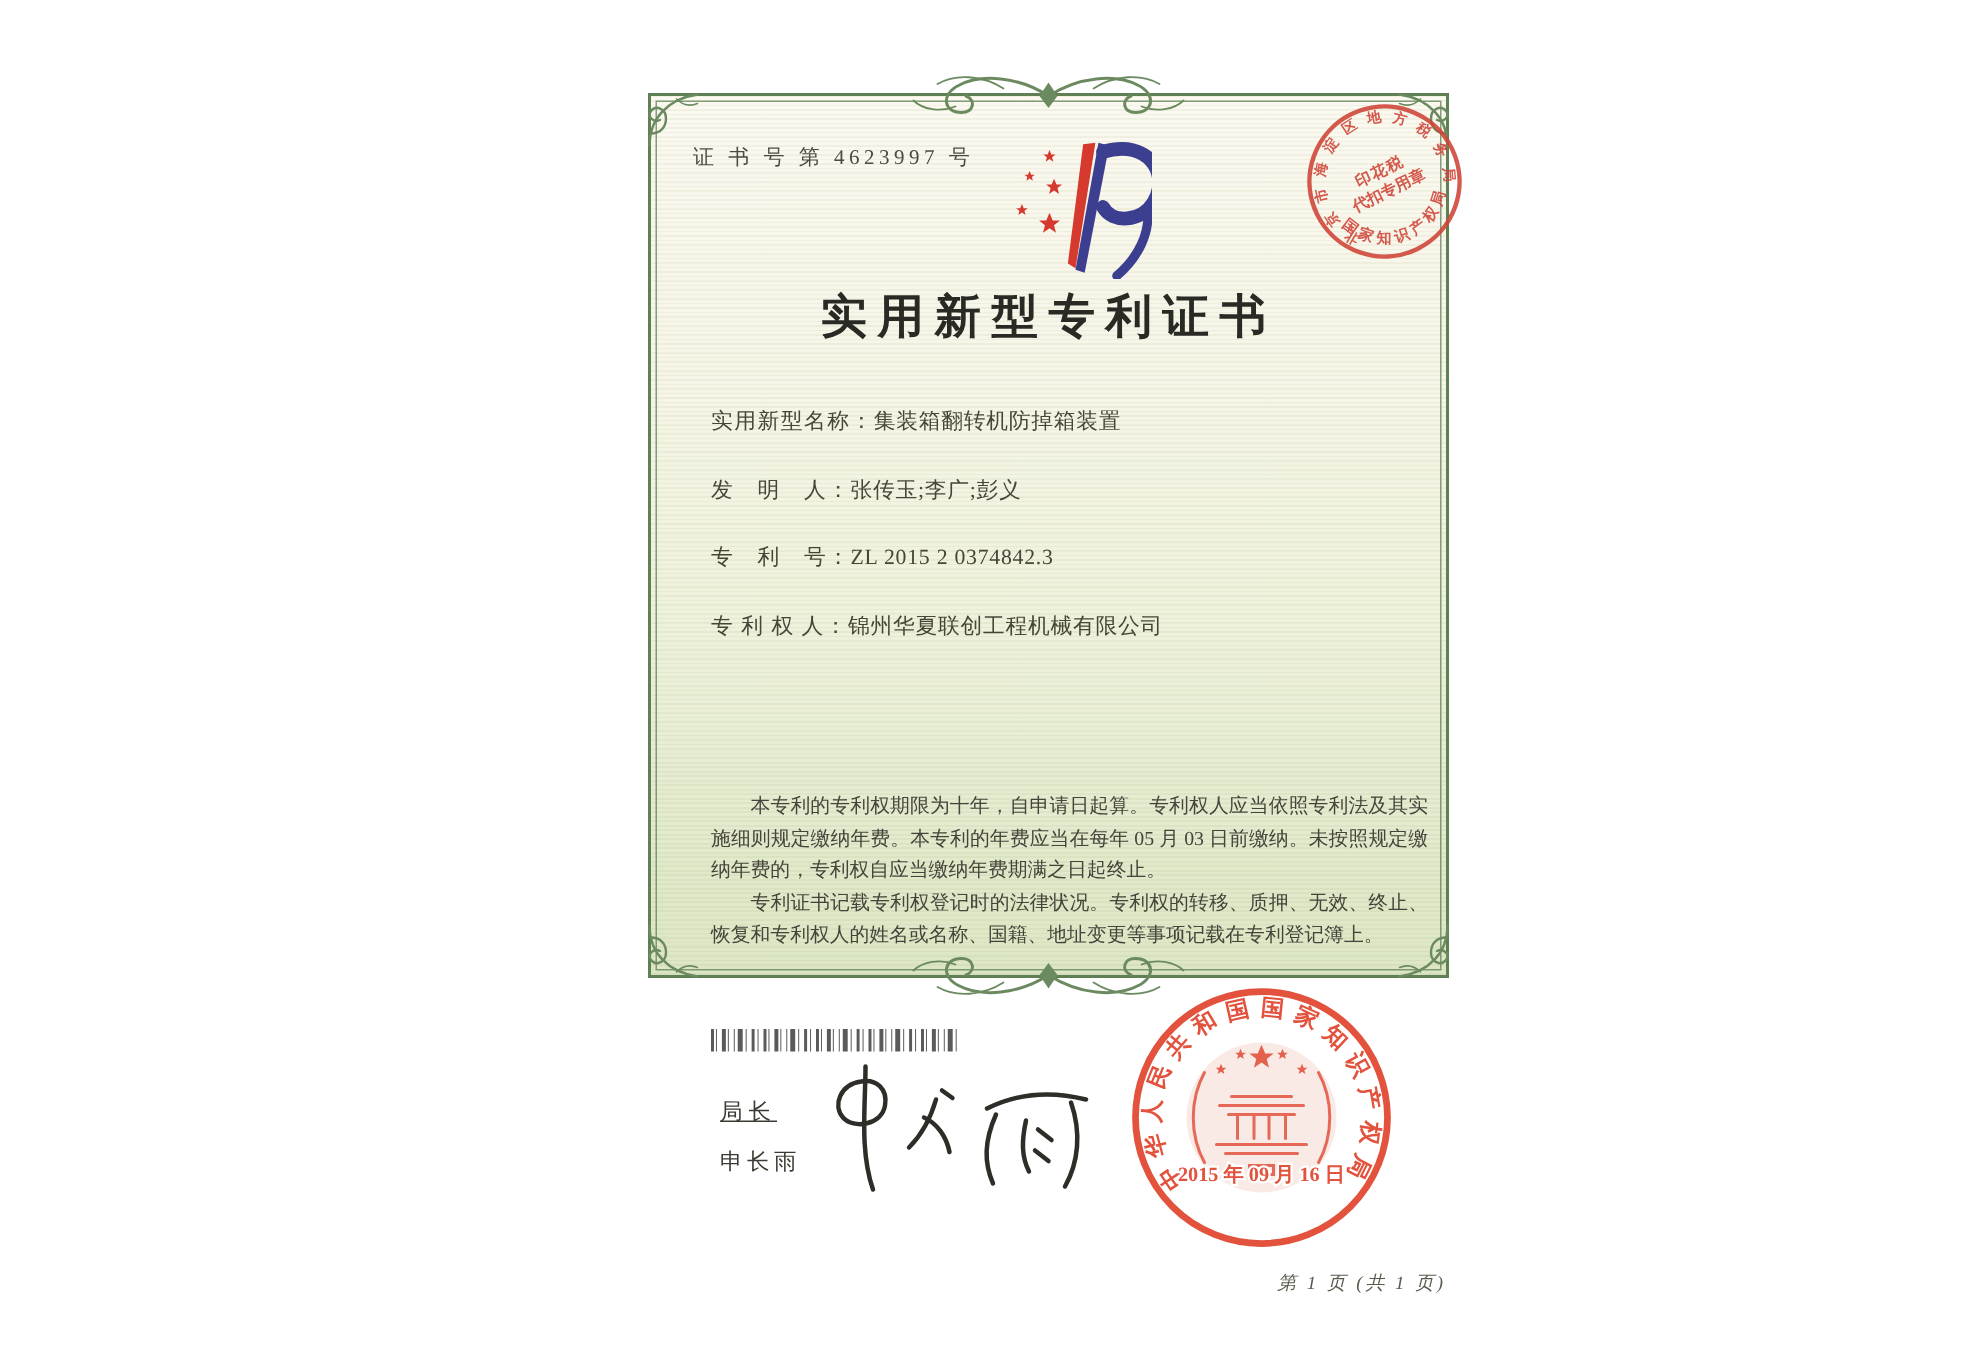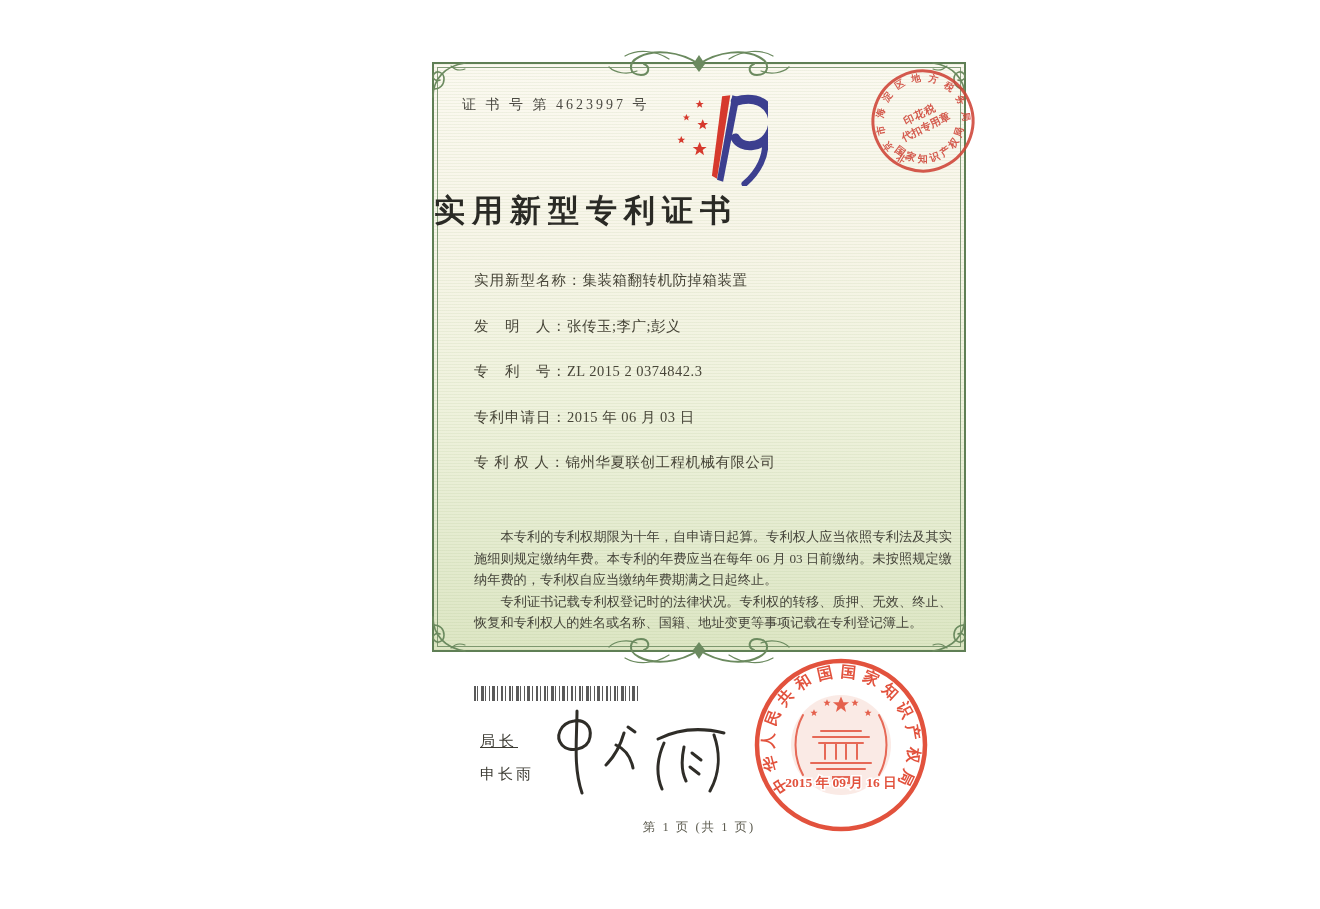--- a/index.html
+++ b/index.html
@@ -37,7 +37,7 @@
   .revenue-stamp { position:absolute; left:434px; top:2px; width:110px; height:110px;
     transform:rotate(-26deg); opacity:.88; }
 
-  .title { position:absolute; left:0; top:126px; width:100%; text-align:left;
+  .title { position:absolute; left:0; top:126px; width:100%; text-align:center;
     font-size:31px; font-weight:700; letter-spacing:7px; color:#2a2a25; }
 
   

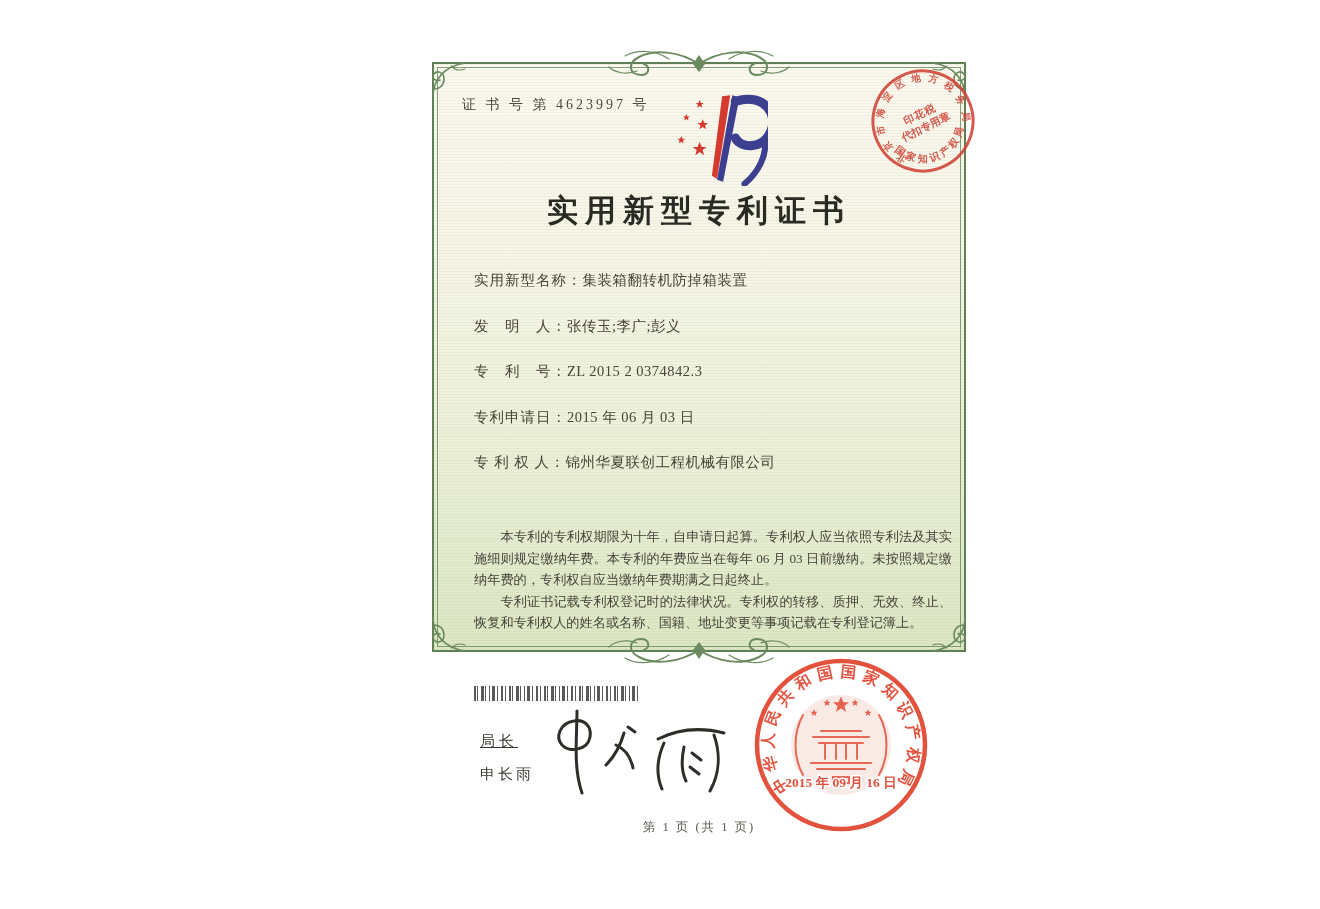--- a/index.html
+++ b/index.html
@@ -171,9 +171,6 @@
         <span class="lbl">专　利　号：</span><span class="val">ZL 2015 2 0374842.3</span>
       </div>
       <div class="field-row">
-        <span class="lbl">专利申请日：</span><span class="val">2015 年 06 月 03 日</span>
-      </div>
-      <div class="field-row">
         <span class="lbl">专 利 权 人：</span><span class="val">锦州华夏联创工程机械有限公司</span>
       </div>
     </div>

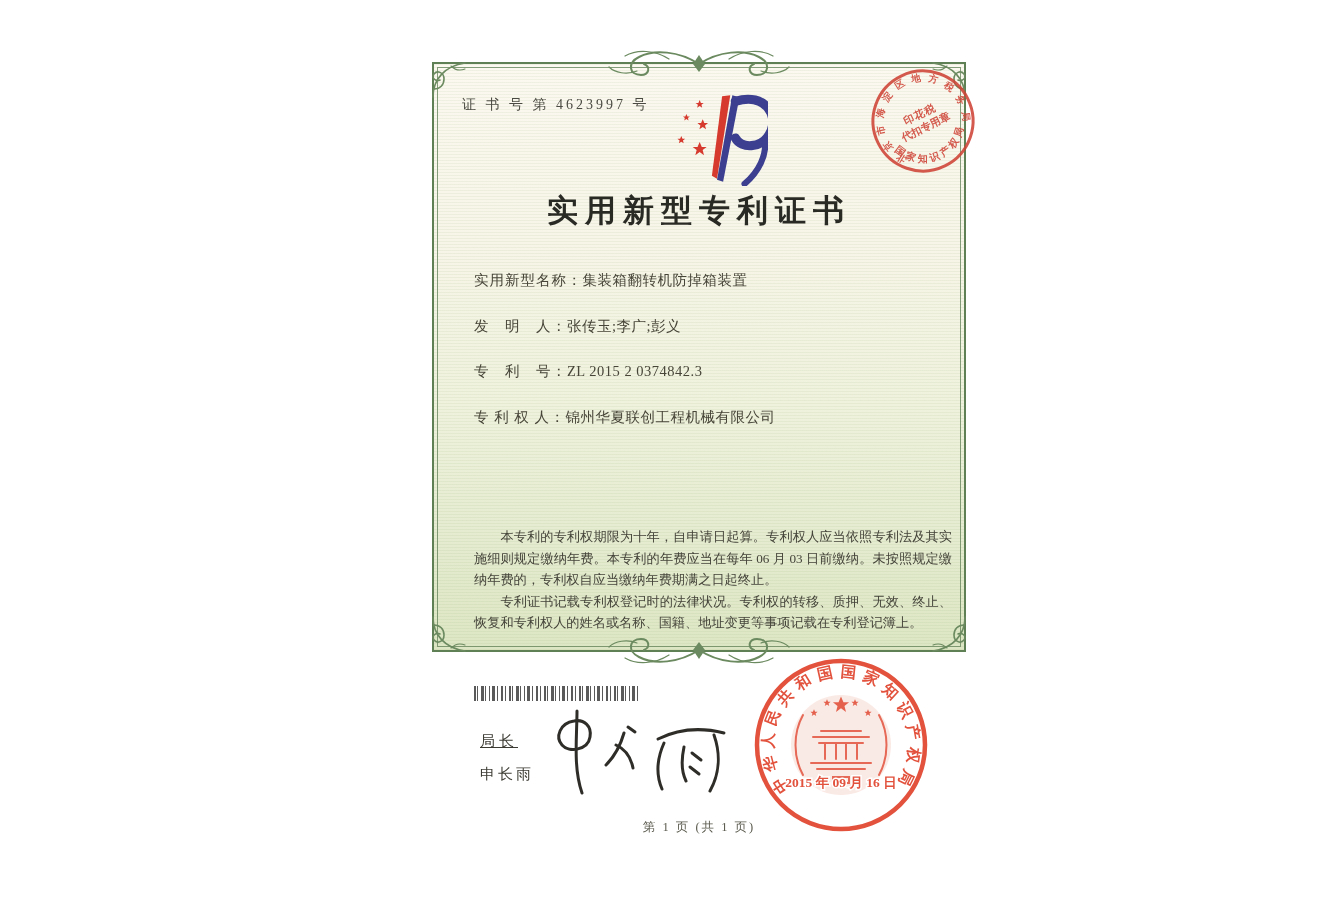--- a/index.html
+++ b/index.html
@@ -176,7 +176,7 @@
     </div>
 
     <div class="body-text">
-      <p>本专利的专利权期限为十年，自申请日起算。专利权人应当依照专利法及其实施细则规定缴纳年费。本专利的年费应当在每年 06 月 03 日前缴纳。未按照规定缴纳年费的，专利权自应当缴纳年费期满之日起终止。</p>
+      <p>本专利的专利权期限为十年，自申请日起算。专利权人应当依照专利法及其实施细则规定缴纳年费。本专利的年费应当在每年 05 月 03 日前缴纳。未按照规定缴纳年费的，专利权自应当缴纳年费期满之日起终止。</p>
       <p>专利证书记载专利权登记时的法律状况。专利权的转移、质押、无效、终止、恢复和专利权人的姓名或名称、国籍、地址变更等事项记载在专利登记簿上。</p>
     </div>
 

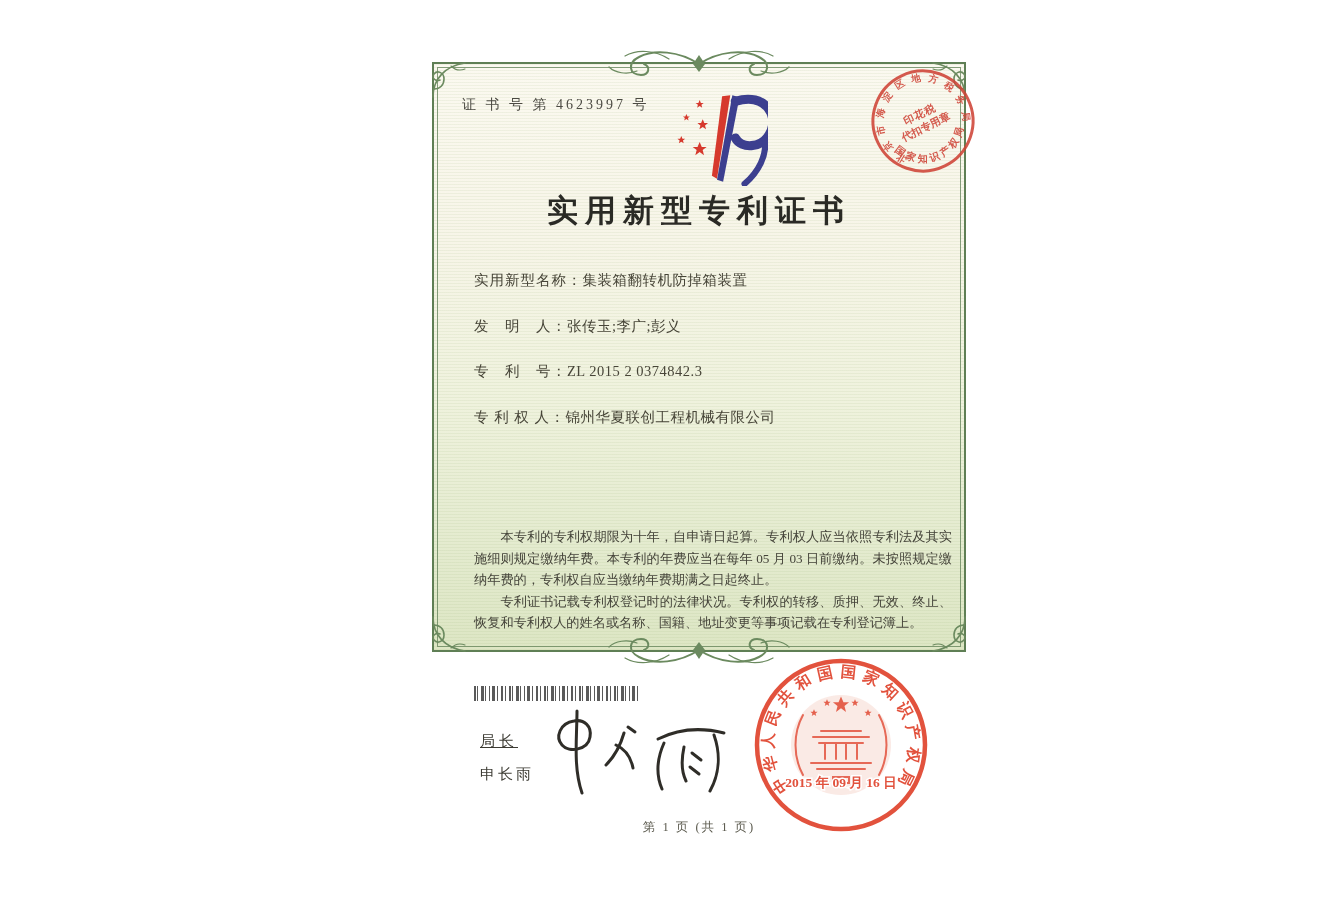--- a/index.html
+++ b/index.html
@@ -65,8 +65,8 @@
     letter-spacing:3px; color:#3c3b33; }
   .signature { position:absolute; left:108px; top:643px; width:210px; height:95px; }
   .seal { position:absolute; left:318px; top:592px; width:178px; height:178px; opacity:.93; }
-  .page-footer { position:absolute; left:0; top:755px; width:100%; text-align:center;
-    font-size:12.5px; letter-spacing:2px; color:#5b5a4e; }
+  .page-footer { position:absolute; left:0; top:783px; width:100%; text-align:right;
+    font-size:12.5px; letter-spacing:2px; color:#5b5a4e;font-style:italic; }
 </style>
 </head>
 <body>

